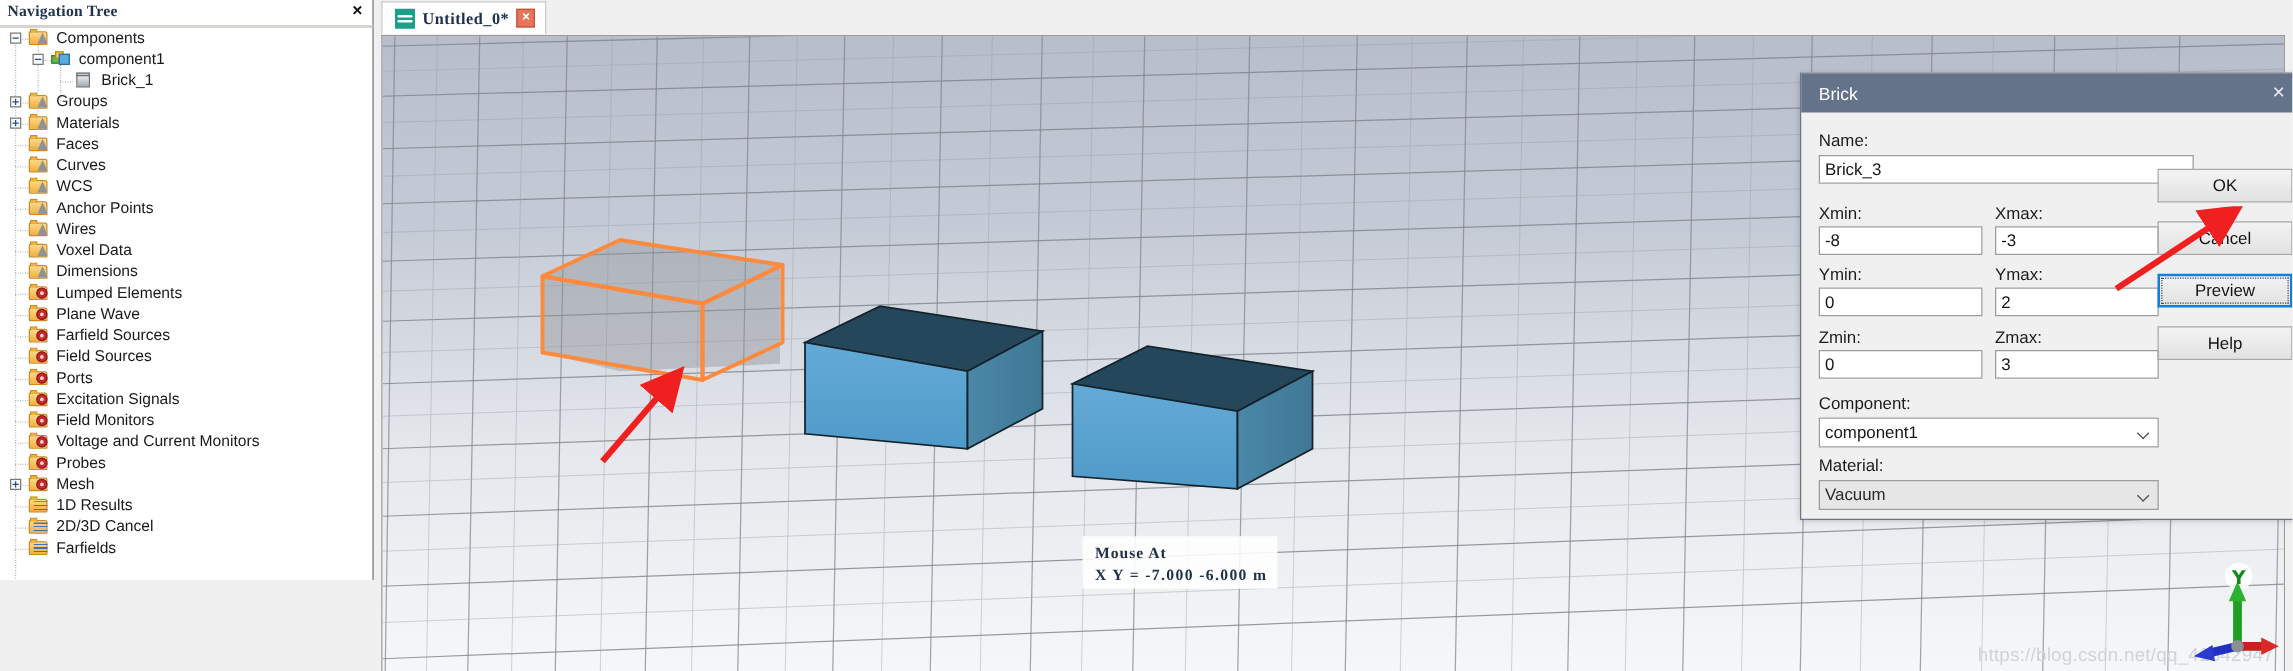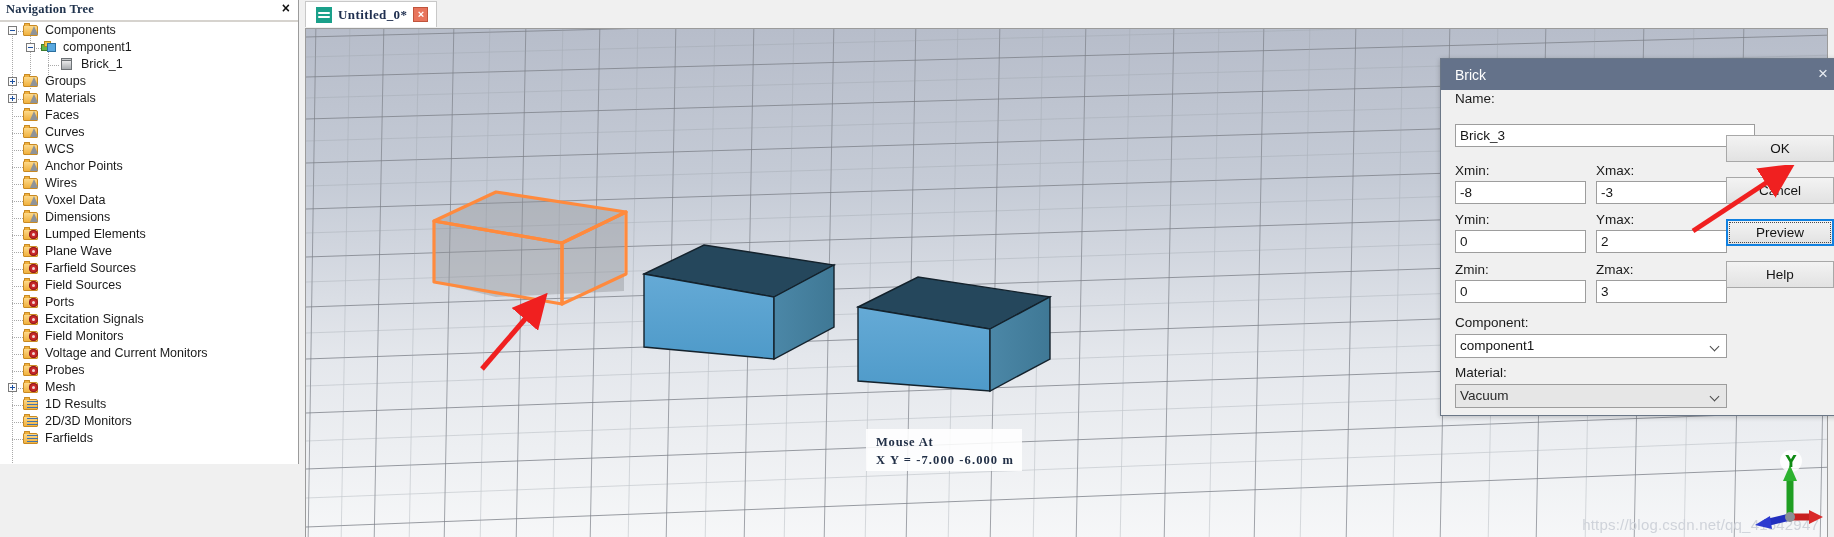--- a/index.html
+++ b/index.html
@@ -909,7 +909,7 @@
 
       <div id="dlg-body">
 
-        <div class="fld-label" style="left:14px; top:1px;">Name:</div>
+        <div class="fld-label" style="left:14px; top:15px;">Name:</div>
         <div class="txtbox" style="left:14px; top:34px; width:300px;">Brick_3</div>
 
         <div class="fld-label" style="left:14px; top:73px;">Xmin:</div>

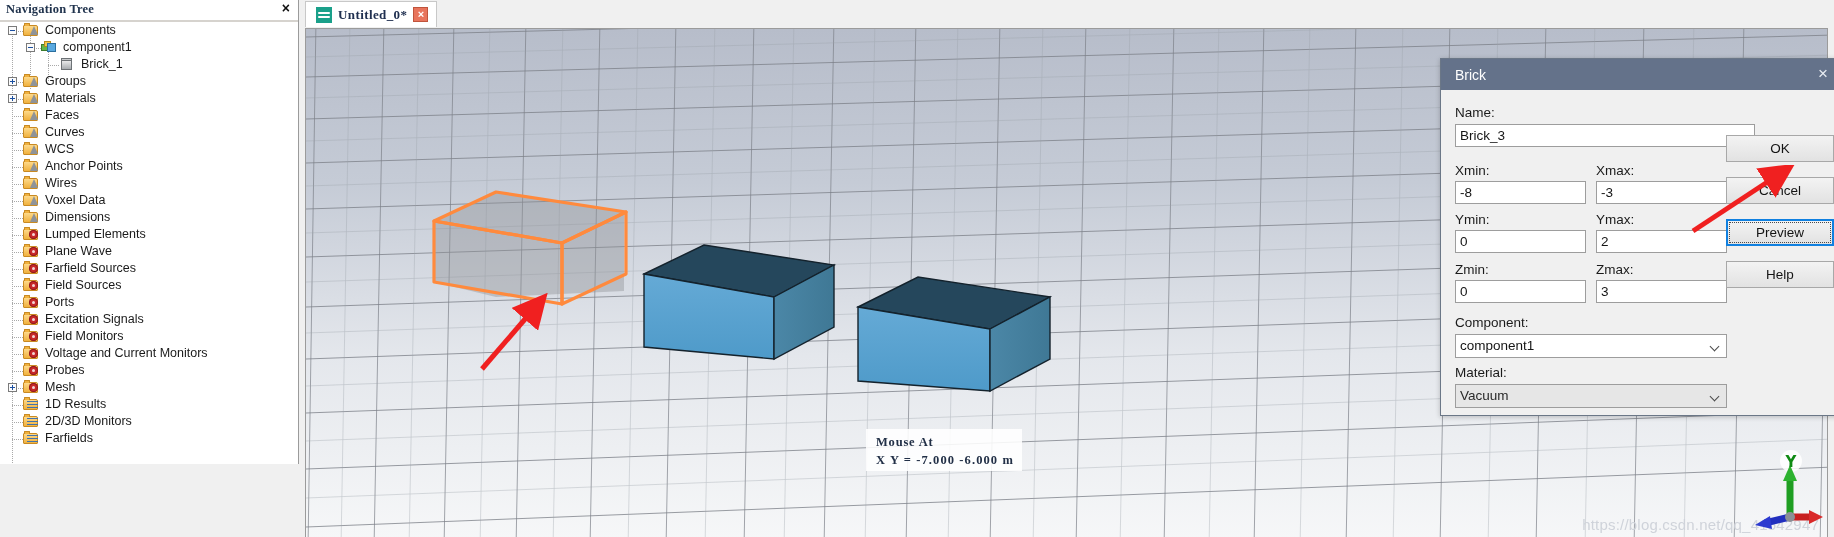--- a/index.html
+++ b/index.html
@@ -735,7 +735,7 @@
             <span class="folder"></span>
             <span class="waves"></span>
           </span>
-          <span class="tree-label" style="position: absolute; left: 41px;">2D/3D Monitors</span>
+          <span class="tree-label" style="position: absolute; left: 41px;">2D/3D Cancel</span>
         </div>
         <div class="tree-row">
           <div class="elbow" style="left: 12px; width: 11px;"></div>

